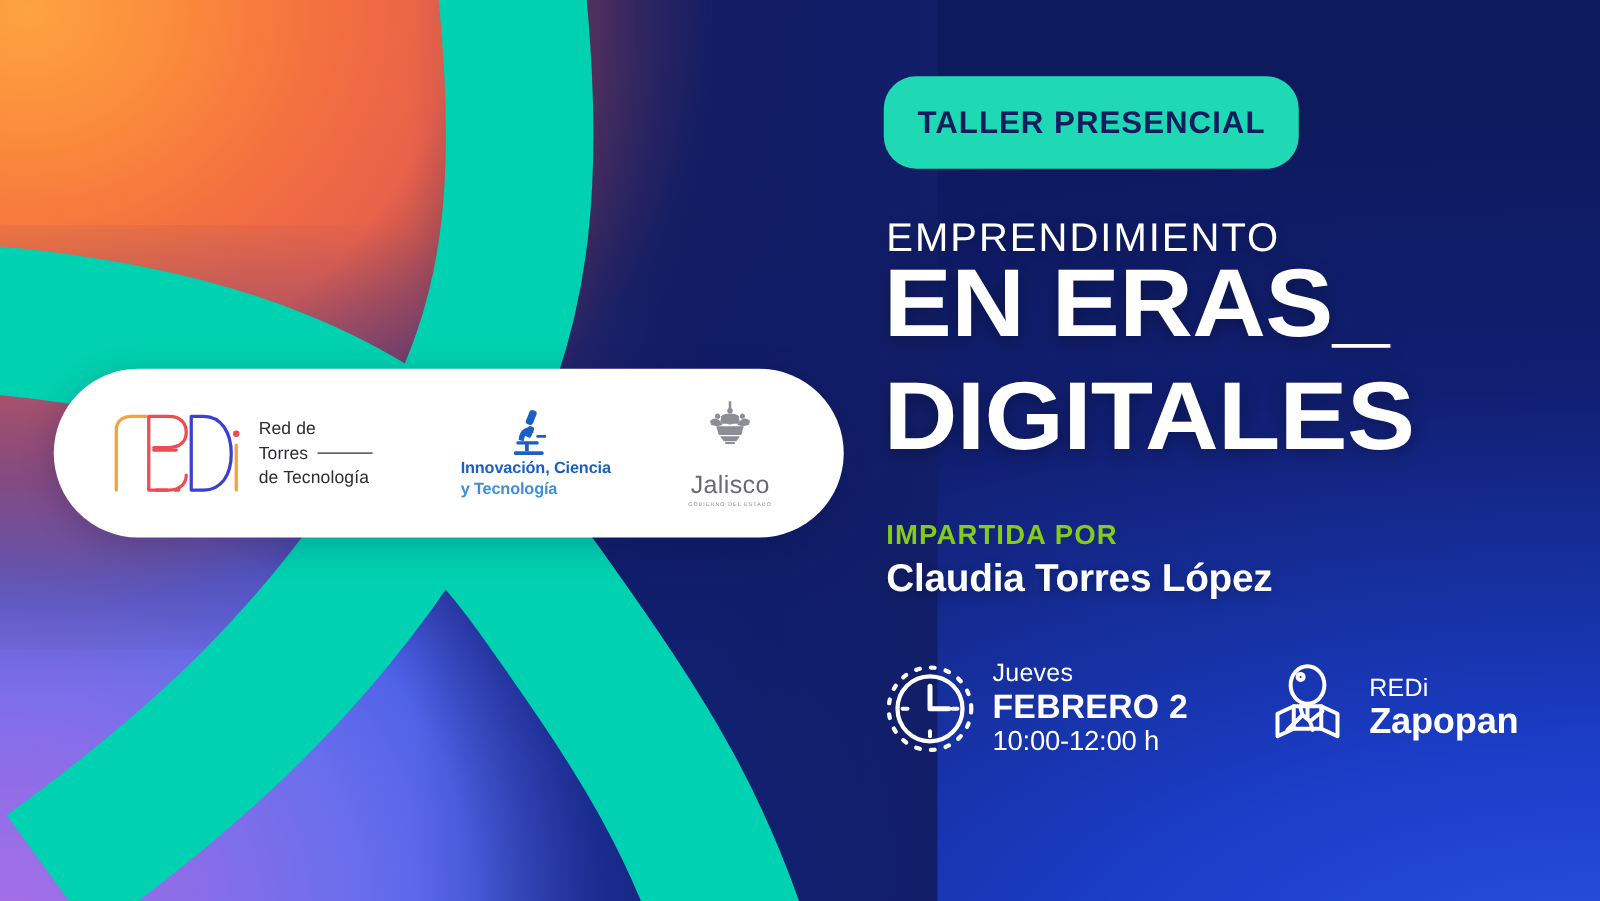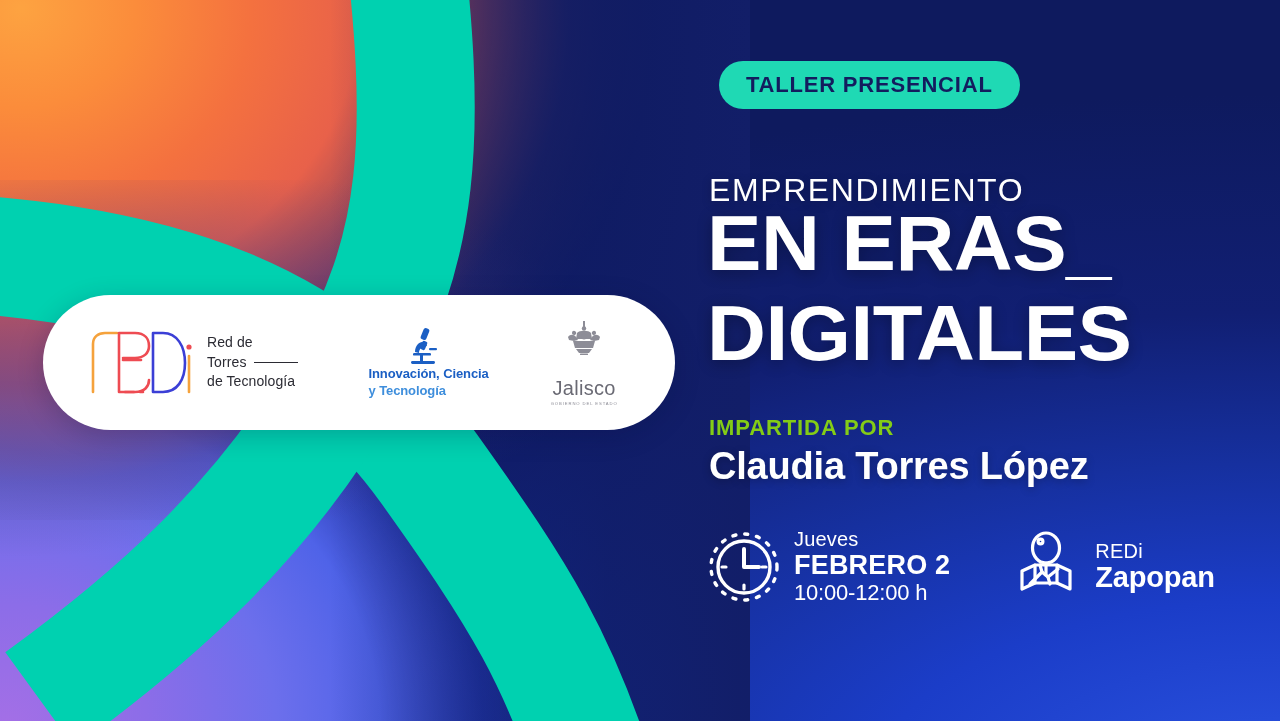--- a/index.html
+++ b/index.html
@@ -151,14 +151,14 @@
 
   .badge {
     position: absolute;
-    left: 12px;
+    left: 0;
     top: 61px;
     height: 48px;
-    padding: 0 27px;
+    padding: 13px 27px;
     border-radius: 26px;
     background: #1FD9B4;
     color: #131C5E;
-    font-size: 22px;
+    font-size: 25px;
     font-weight: bold;
     letter-spacing: 0.8px;
     display: inline-flex;

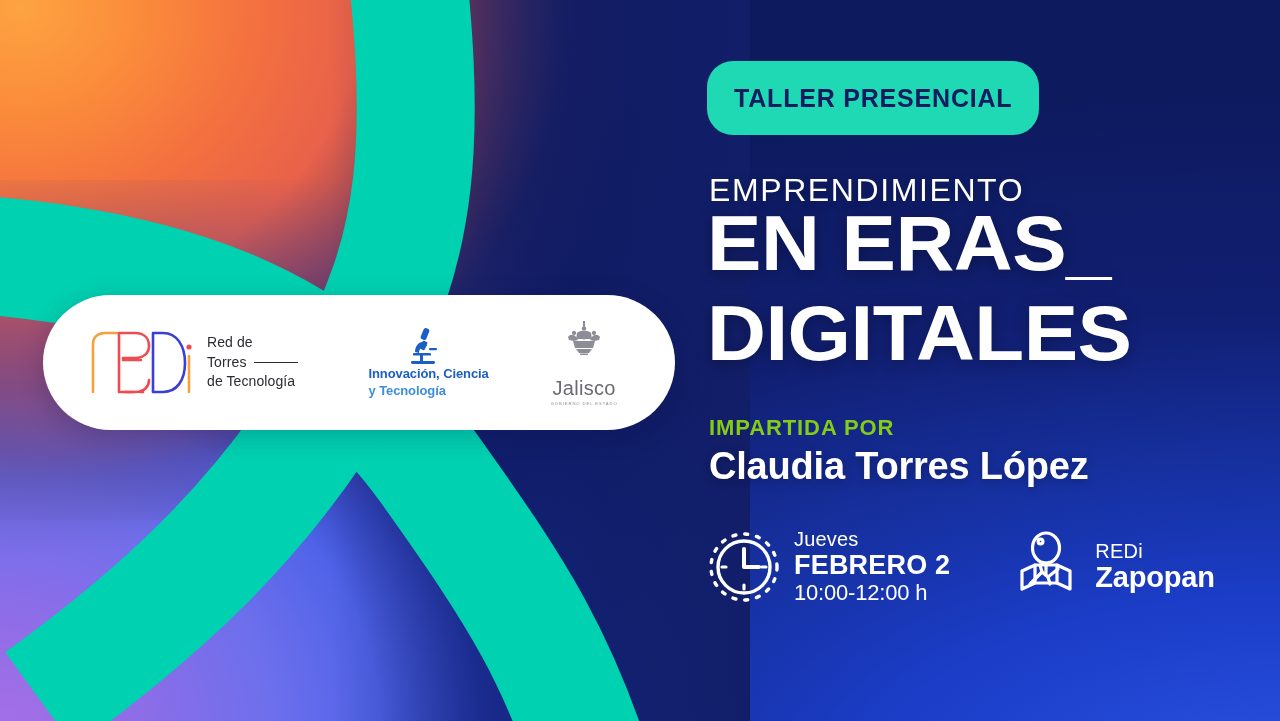--- a/index.html
+++ b/index.html
@@ -223,7 +223,7 @@
     left: 2px;
     top: 445px;
     color: #ffffff;
-    font-size: 38px;
+    font-size: 31px;
     font-weight: bold;
     letter-spacing: -0.2px;
     white-space: nowrap;

